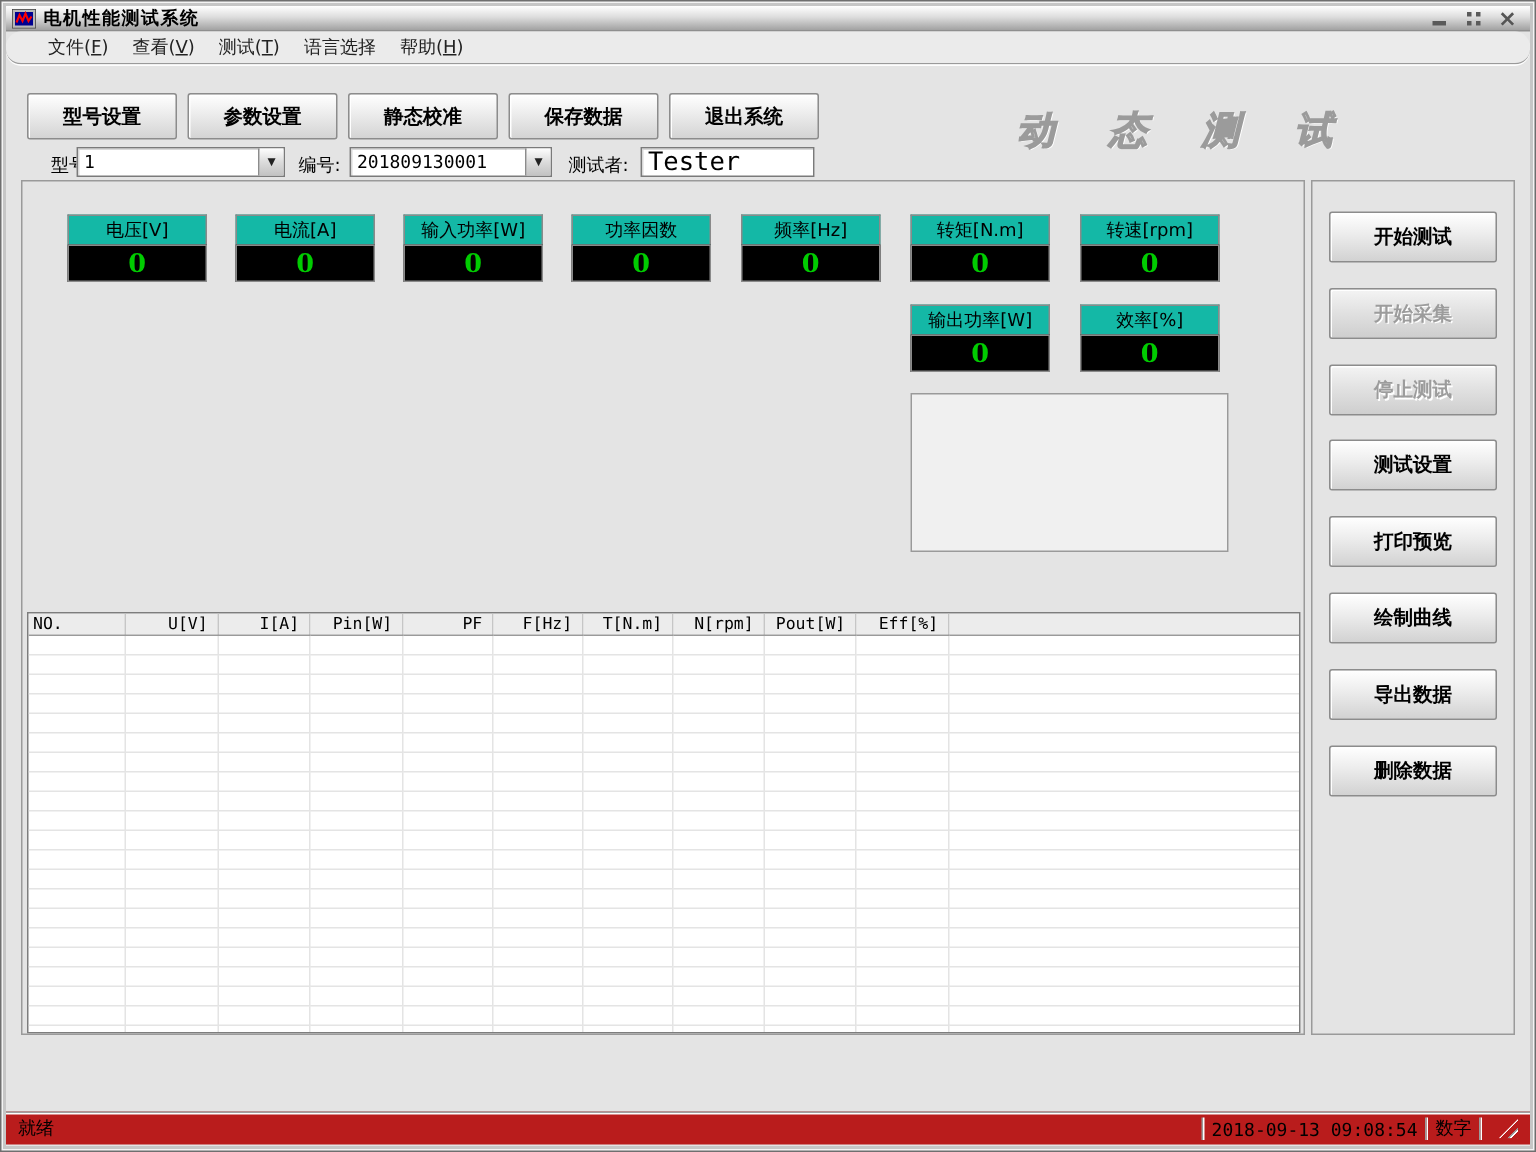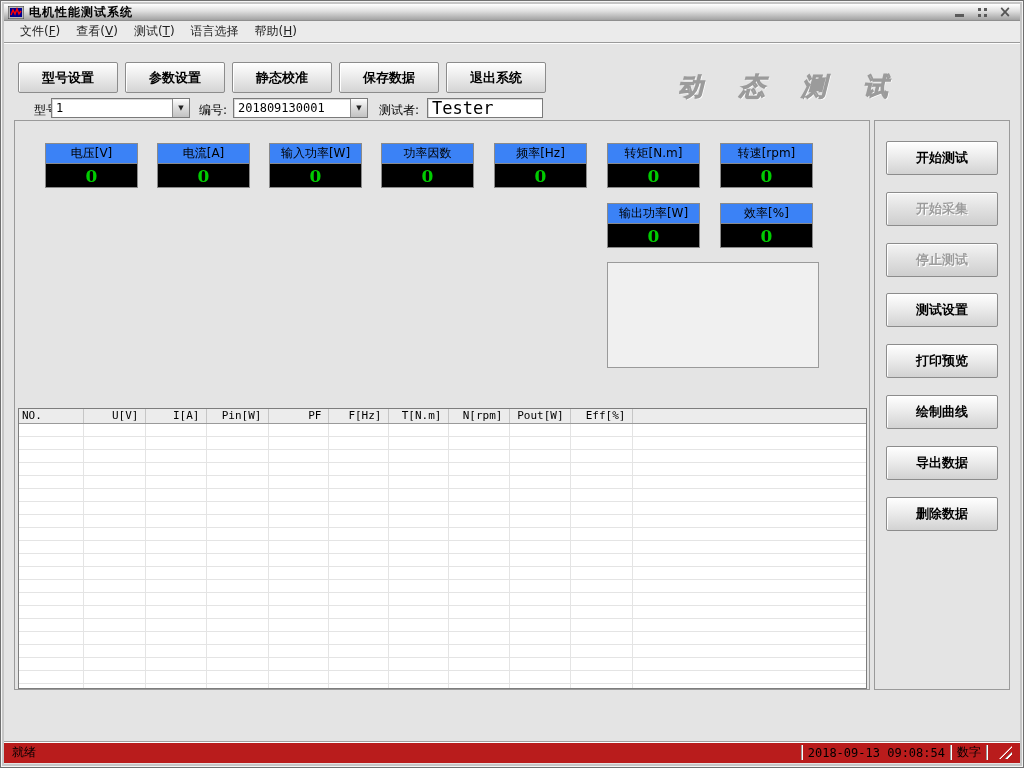--- a/index.html
+++ b/index.html
@@ -25,7 +25,7 @@
 
   
   .menubar { position:absolute; left:4px; top:21px; right:4px; height:22px; background:#ebebeb;
-    border-bottom:1px solid #9a9a9a; box-shadow:0 1px 0 #fdfdfd; display:flex; align-items:center; padding-left:8px; }
+    border-bottom:1px solid #9a9a9a; box-shadow:0 1px 0 #fdfdfd; display:flex; align-items:center; padding-left:20px;border-radius:10px; }
   .menu-item { padding:2px 8px; color:#222; }
   .accel { text-decoration:underline; }
 

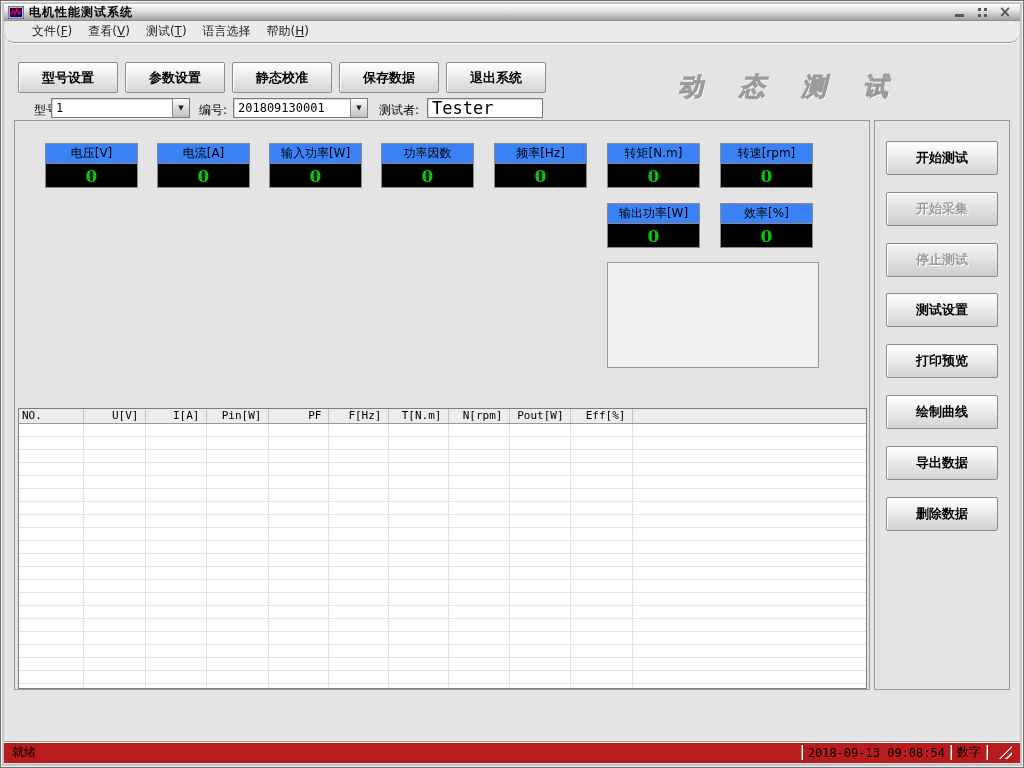--- a/index.html
+++ b/index.html
@@ -58,7 +58,7 @@
 
   
   .unit { position:absolute; width:93px; }
-  .unit-label { height:20px; background:#3b82f6; border:1px solid #8a8a8a; border-bottom:none;
+  .unit-label { height:20px; background:#14b8a6; border:1px solid #8a8a8a; border-bottom:none;
     display:flex; align-items:center; justify-content:center; font-size:12px; }
   .unit-value { height:25px; background:#000; border:1px solid #8a8a8a;
     display:flex; align-items:center; justify-content:center;

